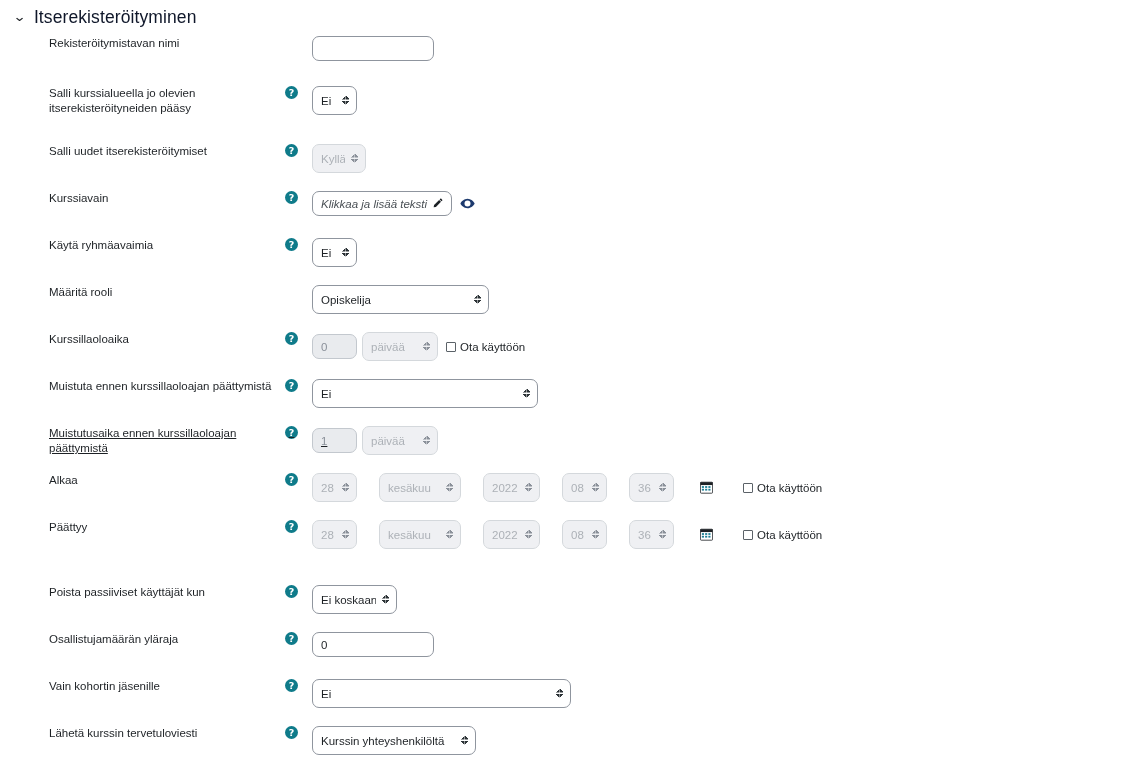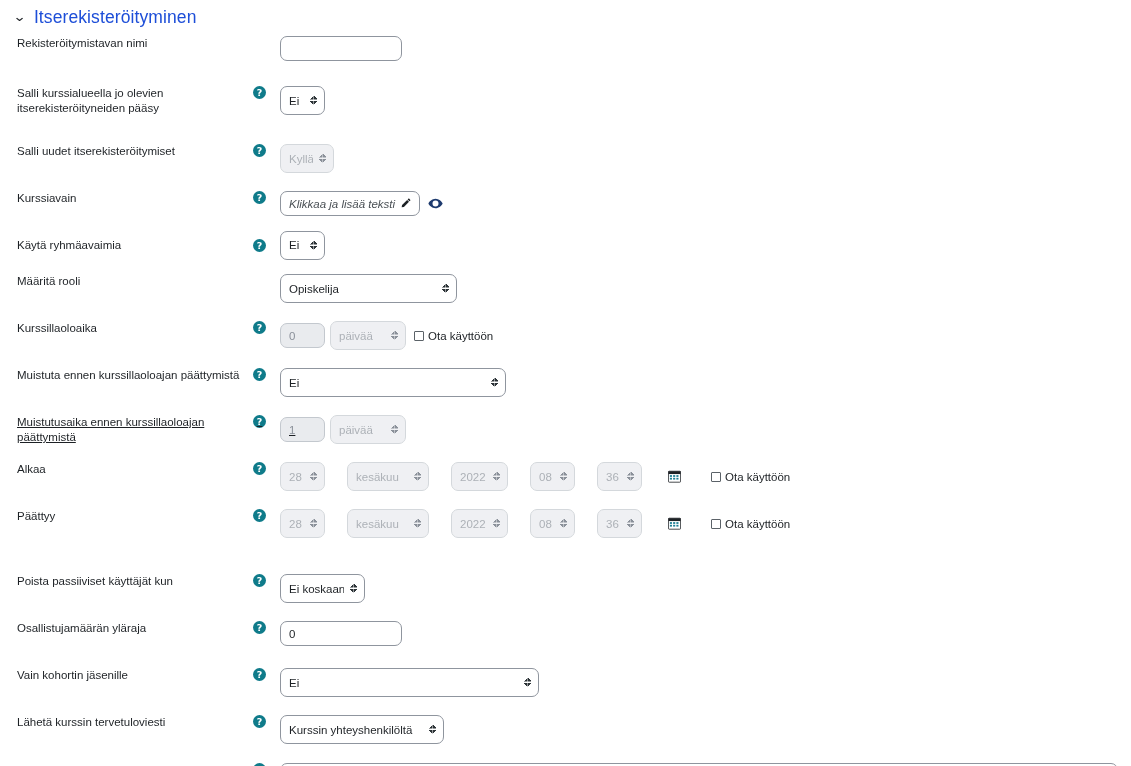--- a/index.html
+++ b/index.html
@@ -34,7 +34,7 @@
   .section-title {
     font-size: 17.5px;
     font-weight: 400;
-    color: #1d4ed8;
+    color: #0f172a;
     letter-spacing: .1px;
     white-space: nowrap;
   }

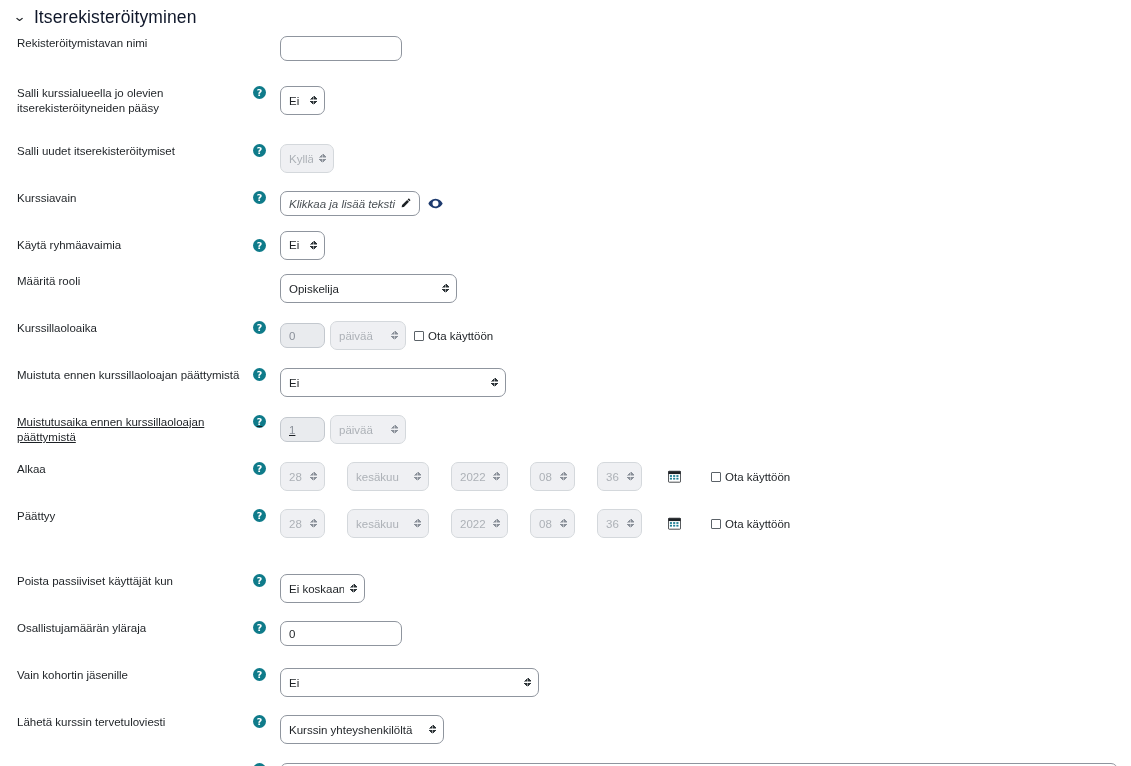--- a/index.html
+++ b/index.html
@@ -46,6 +46,7 @@
     display: flex;
     align-items: flex-start;
     min-height: 36px;
+    padding-left: 32px;
   }
   .lbl-col {
     width: 253px;

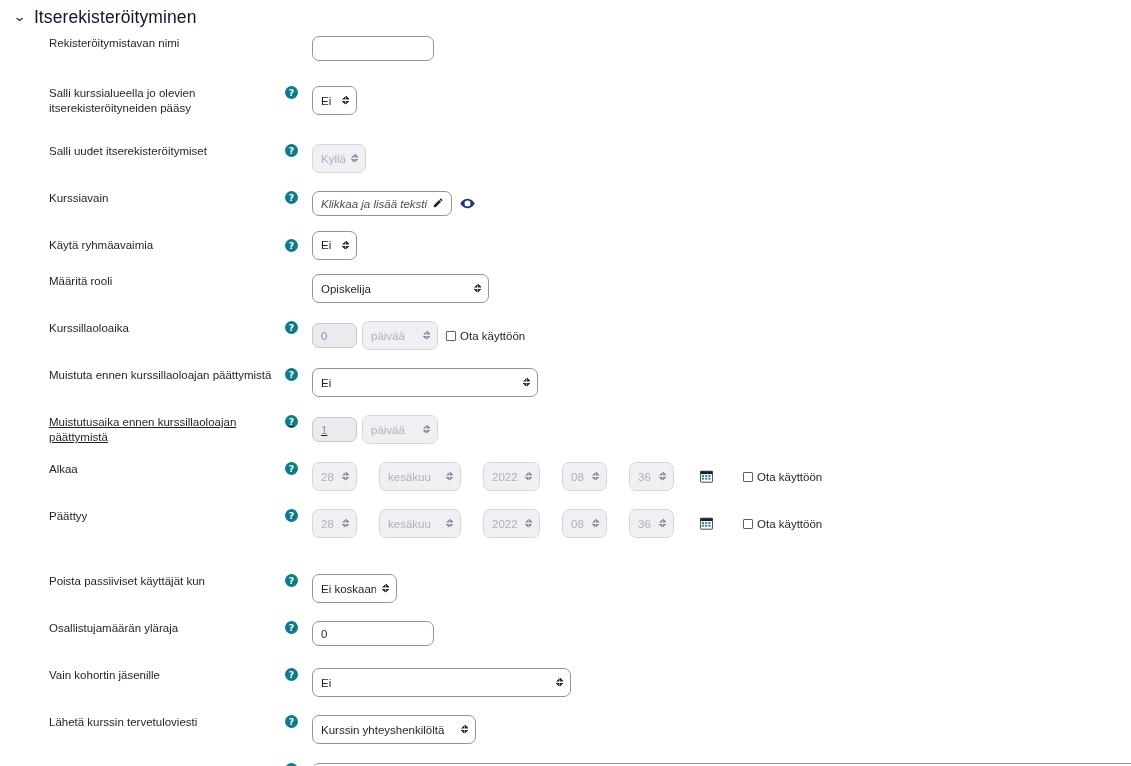--- a/index.html
+++ b/index.html
@@ -291,7 +291,7 @@
       </div>
     </div>
 
-    <div class="row" style="margin-top:0;align-items:center;">
+    <div class="row" style="margin-top:11px;">
       <div class="lbl-col">Käytä ryhmäavaimia</div>
       <div class="help-col">
         <span class="help-icon">?</span>

